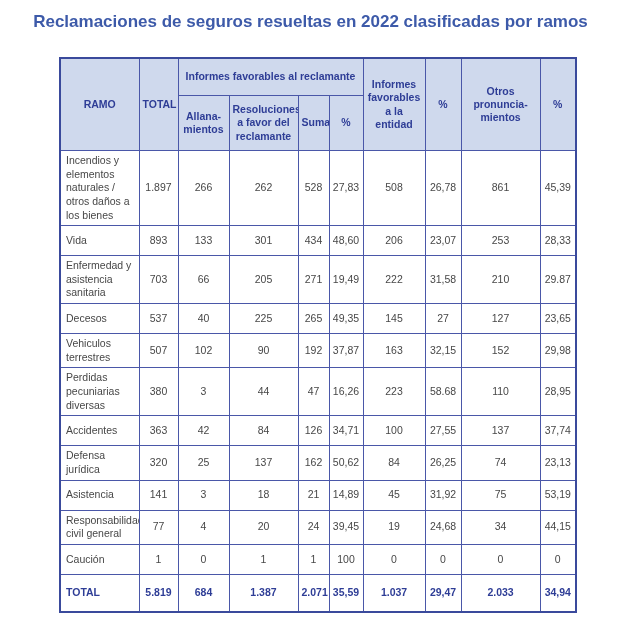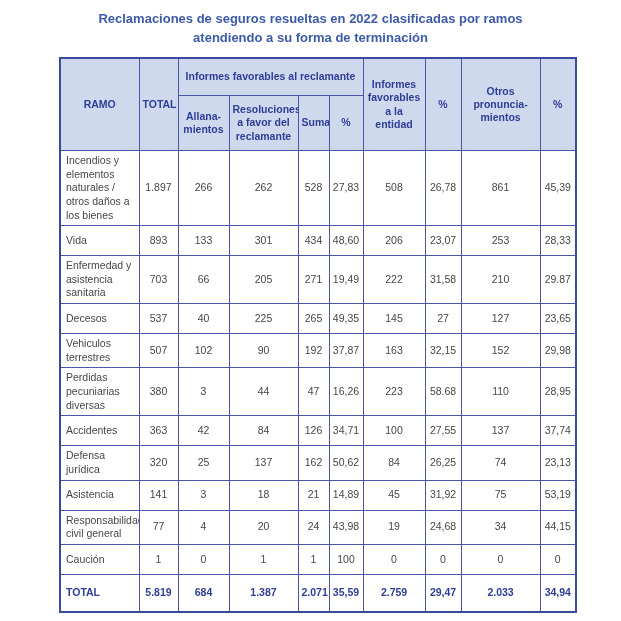--- a/index.html
+++ b/index.html
@@ -20,7 +20,7 @@
     margin: 10px 30px 0 30px;
     text-align: center;
     color: #3d5aa9;
-    font-size: 13px;
+    font-size: 17px;
     font-weight: bold;
     line-height: 1.45;
   }

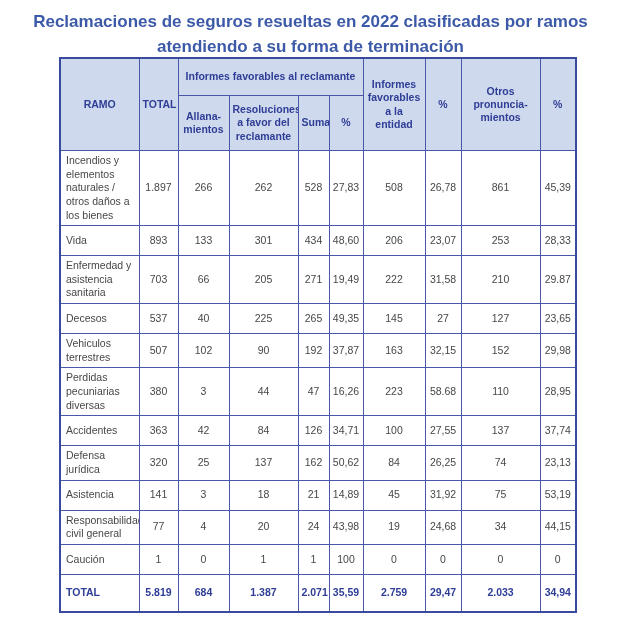--- a/index.html
+++ b/index.html
@@ -85,7 +85,6 @@
 
   <div class="page-title">
     <span>Reclamaciones de seguros resueltas en 2022 clasificadas por ramos</span><br>
-    <span>atendiendo a su forma de terminación</span>
   </div>
 
   <table class="claims-table">

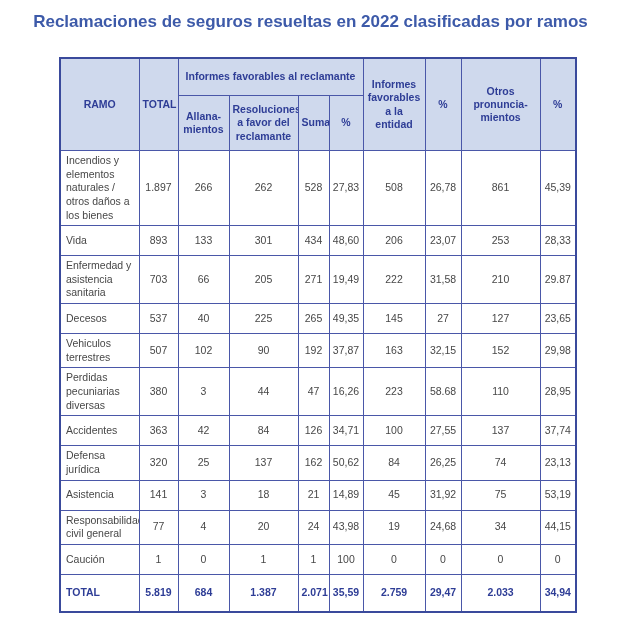--- a/index.html
+++ b/index.html
@@ -234,7 +234,7 @@
           <td>4</td>
           <td>20</td>
           <td>24</td>
-          <td>43,98</td>
+          <td>39,45</td>
           <td>19</td>
           <td>24,68</td>
           <td>34</td>

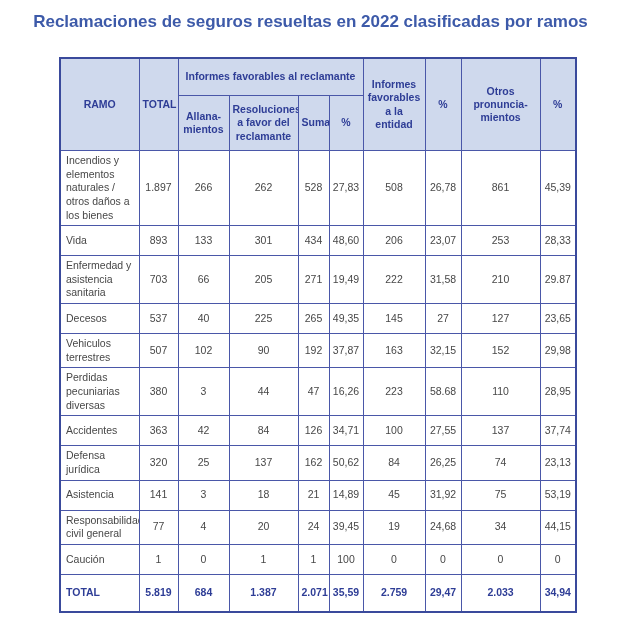--- a/index.html
+++ b/index.html
@@ -259,7 +259,7 @@
           <td>1.387</td>
           <td>2.071</td>
           <td>35,59</td>
-          <td>2.759</td>
+          <td>1.037</td>
           <td>29,47</td>
           <td>2.033</td>
           <td>34,94</td>

